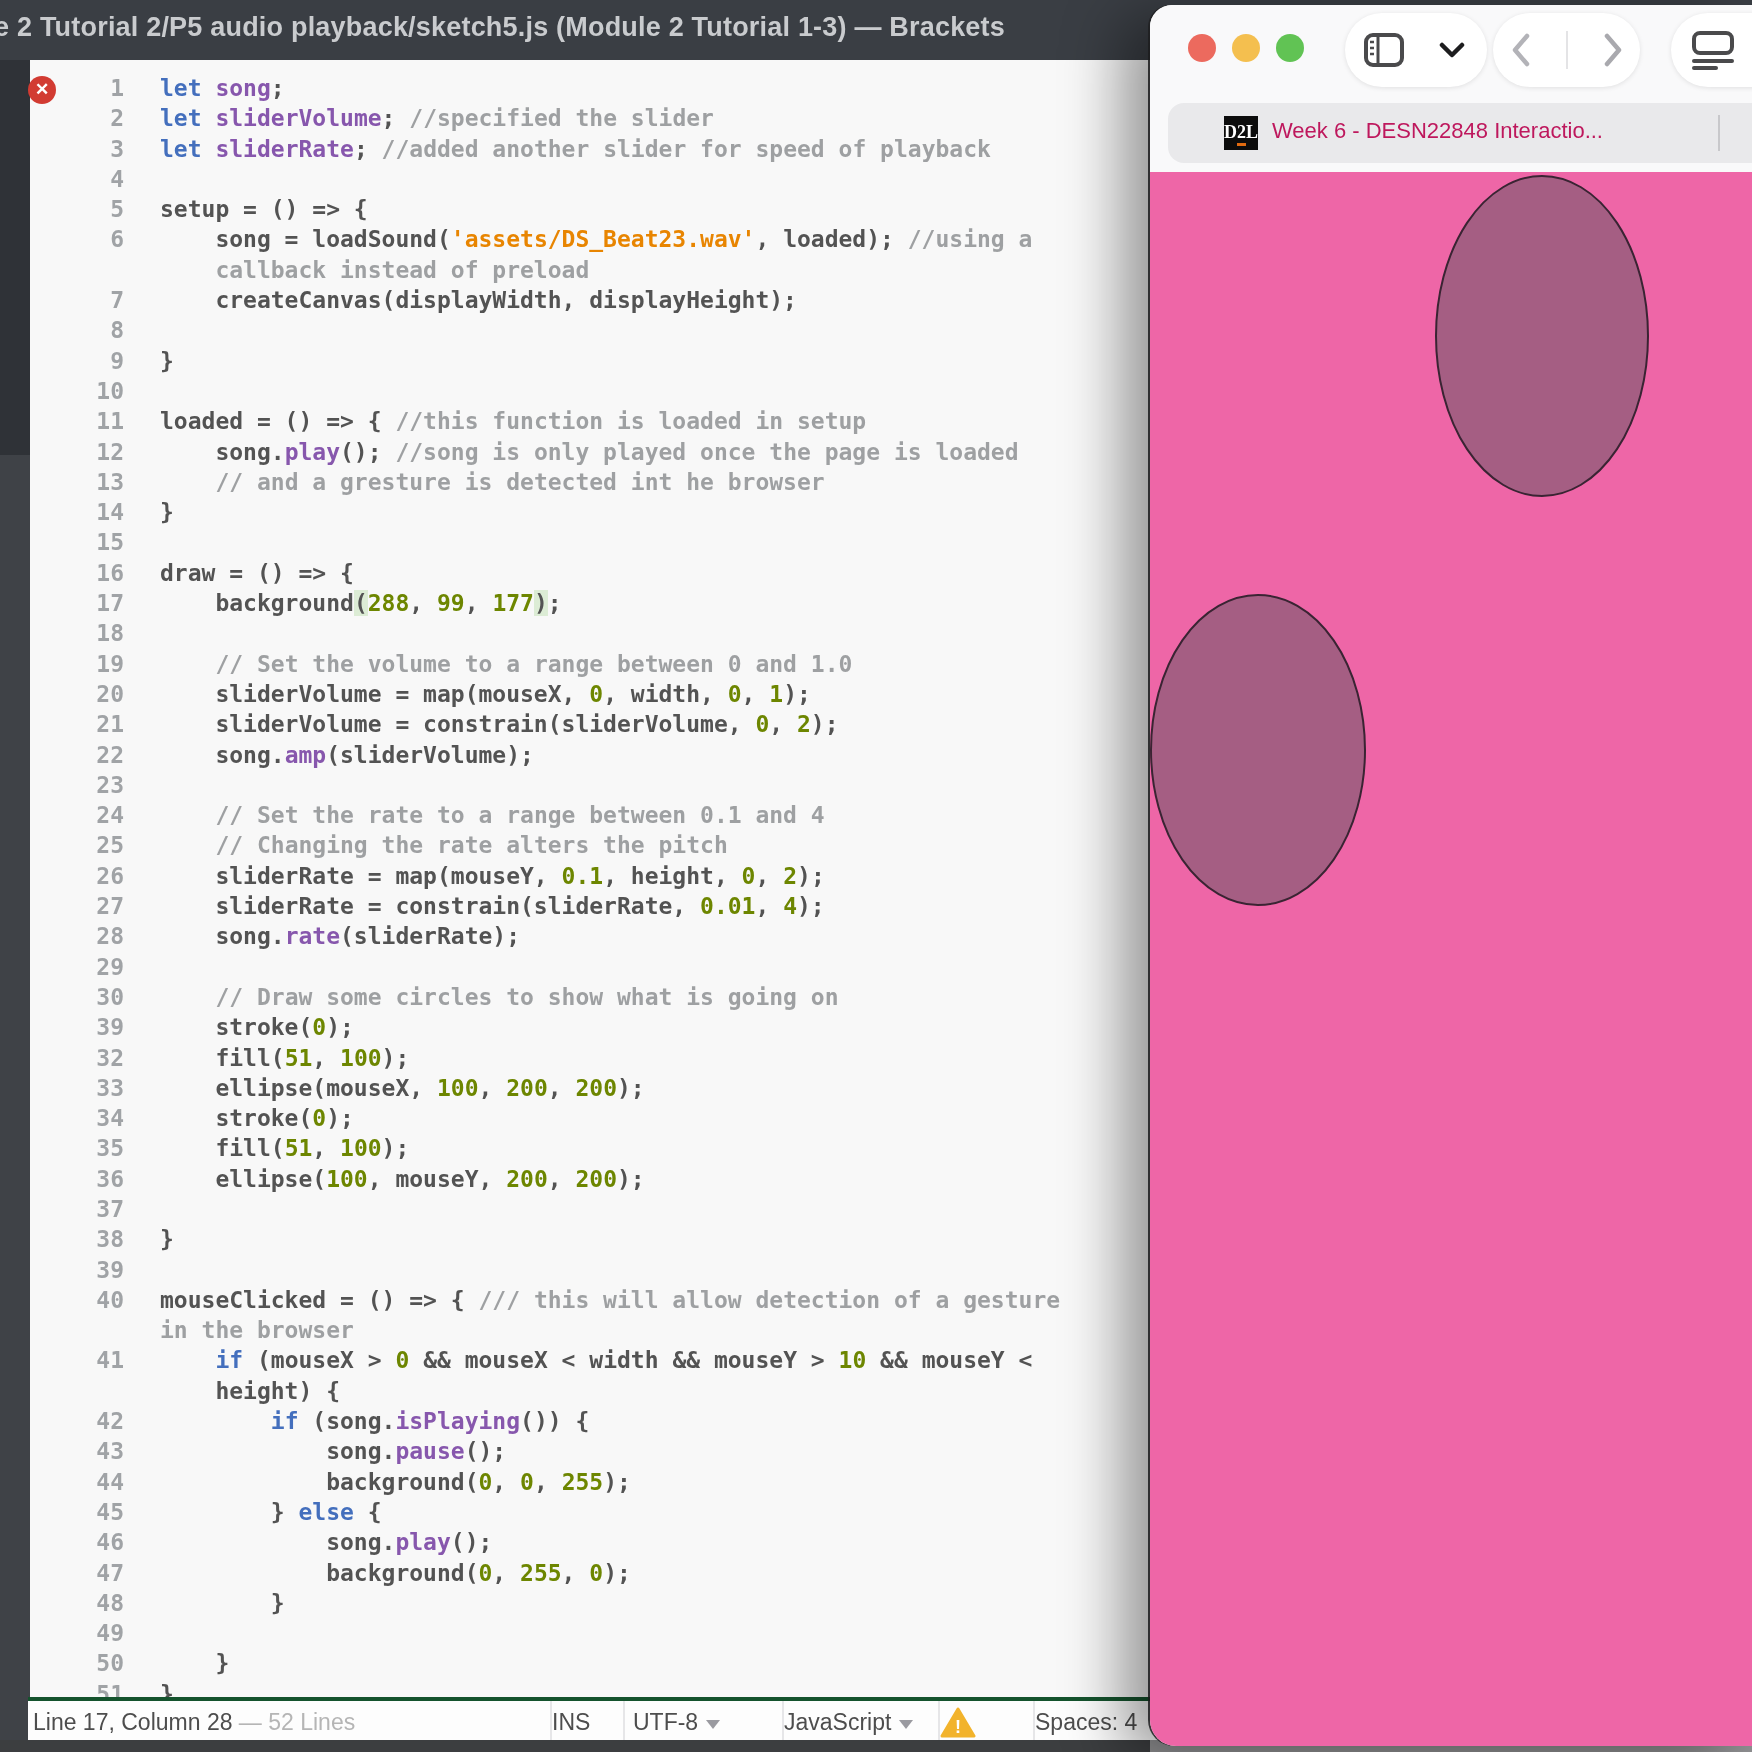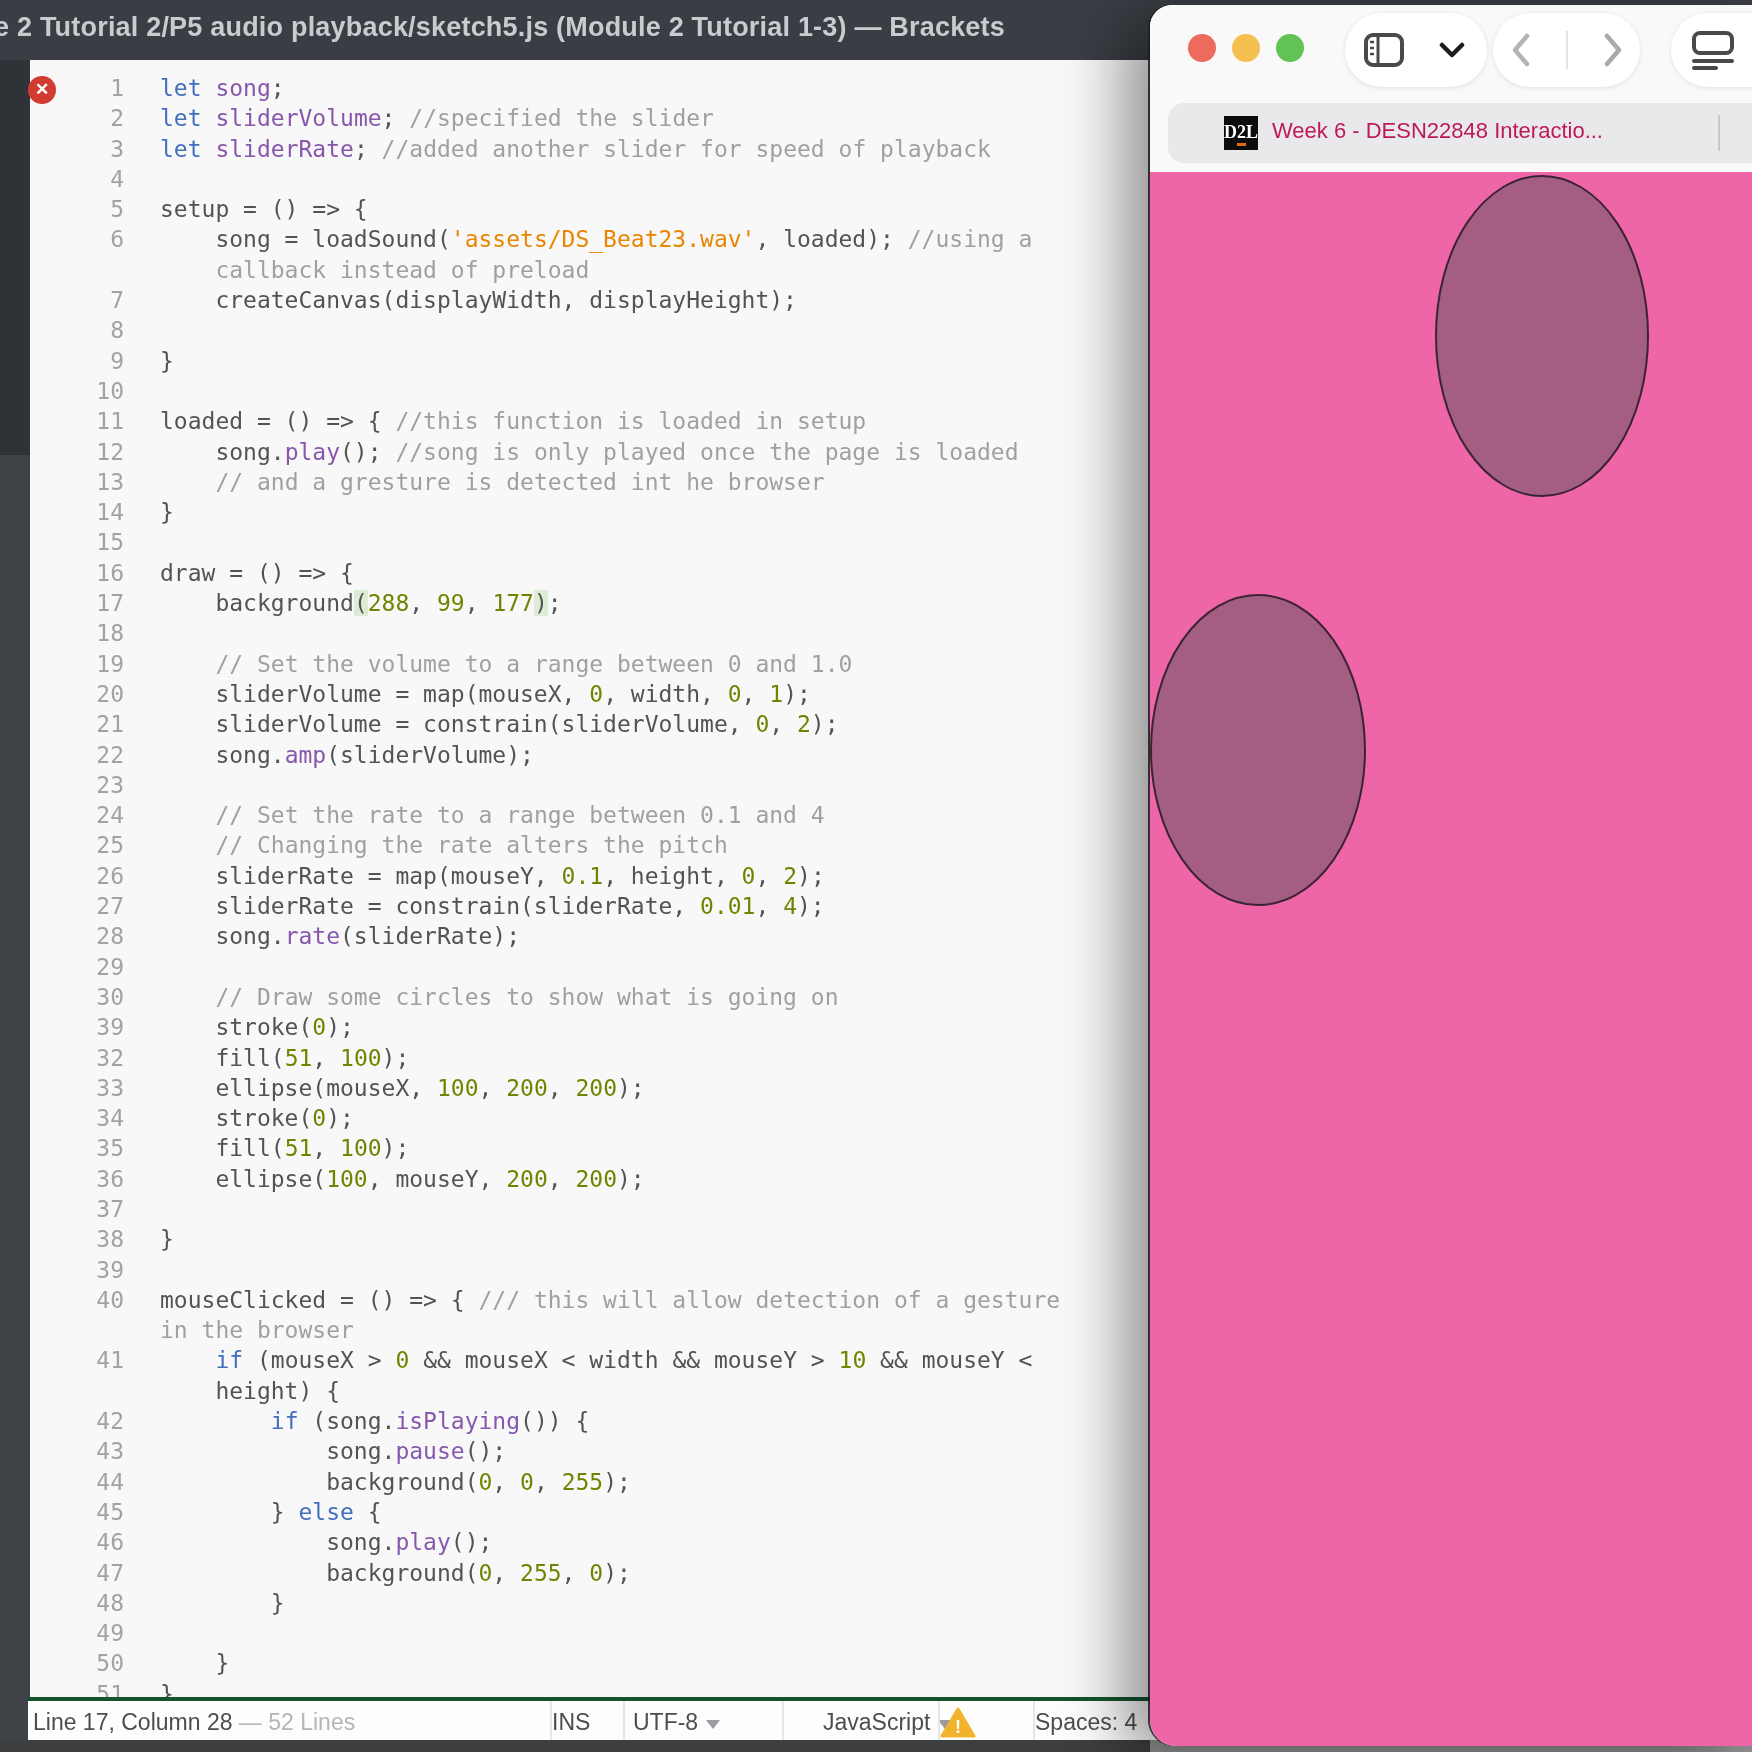--- a/index.html
+++ b/index.html
@@ -25,7 +25,7 @@
     font-family:"DejaVu Sans Mono",monospace;font-size:23px;line-height:30.3px;
   }
   .code-rows{position:absolute;left:0;top:13px;width:1120px;}
-  .row{white-space:pre;height:30.3px;}
+  .row{white-space:pre;height:30.3px;font-weight:bold;}
   .gutter{
     display:inline-block;width:94px;text-align:right;color:#a0a3a6;
     vertical-align:top;

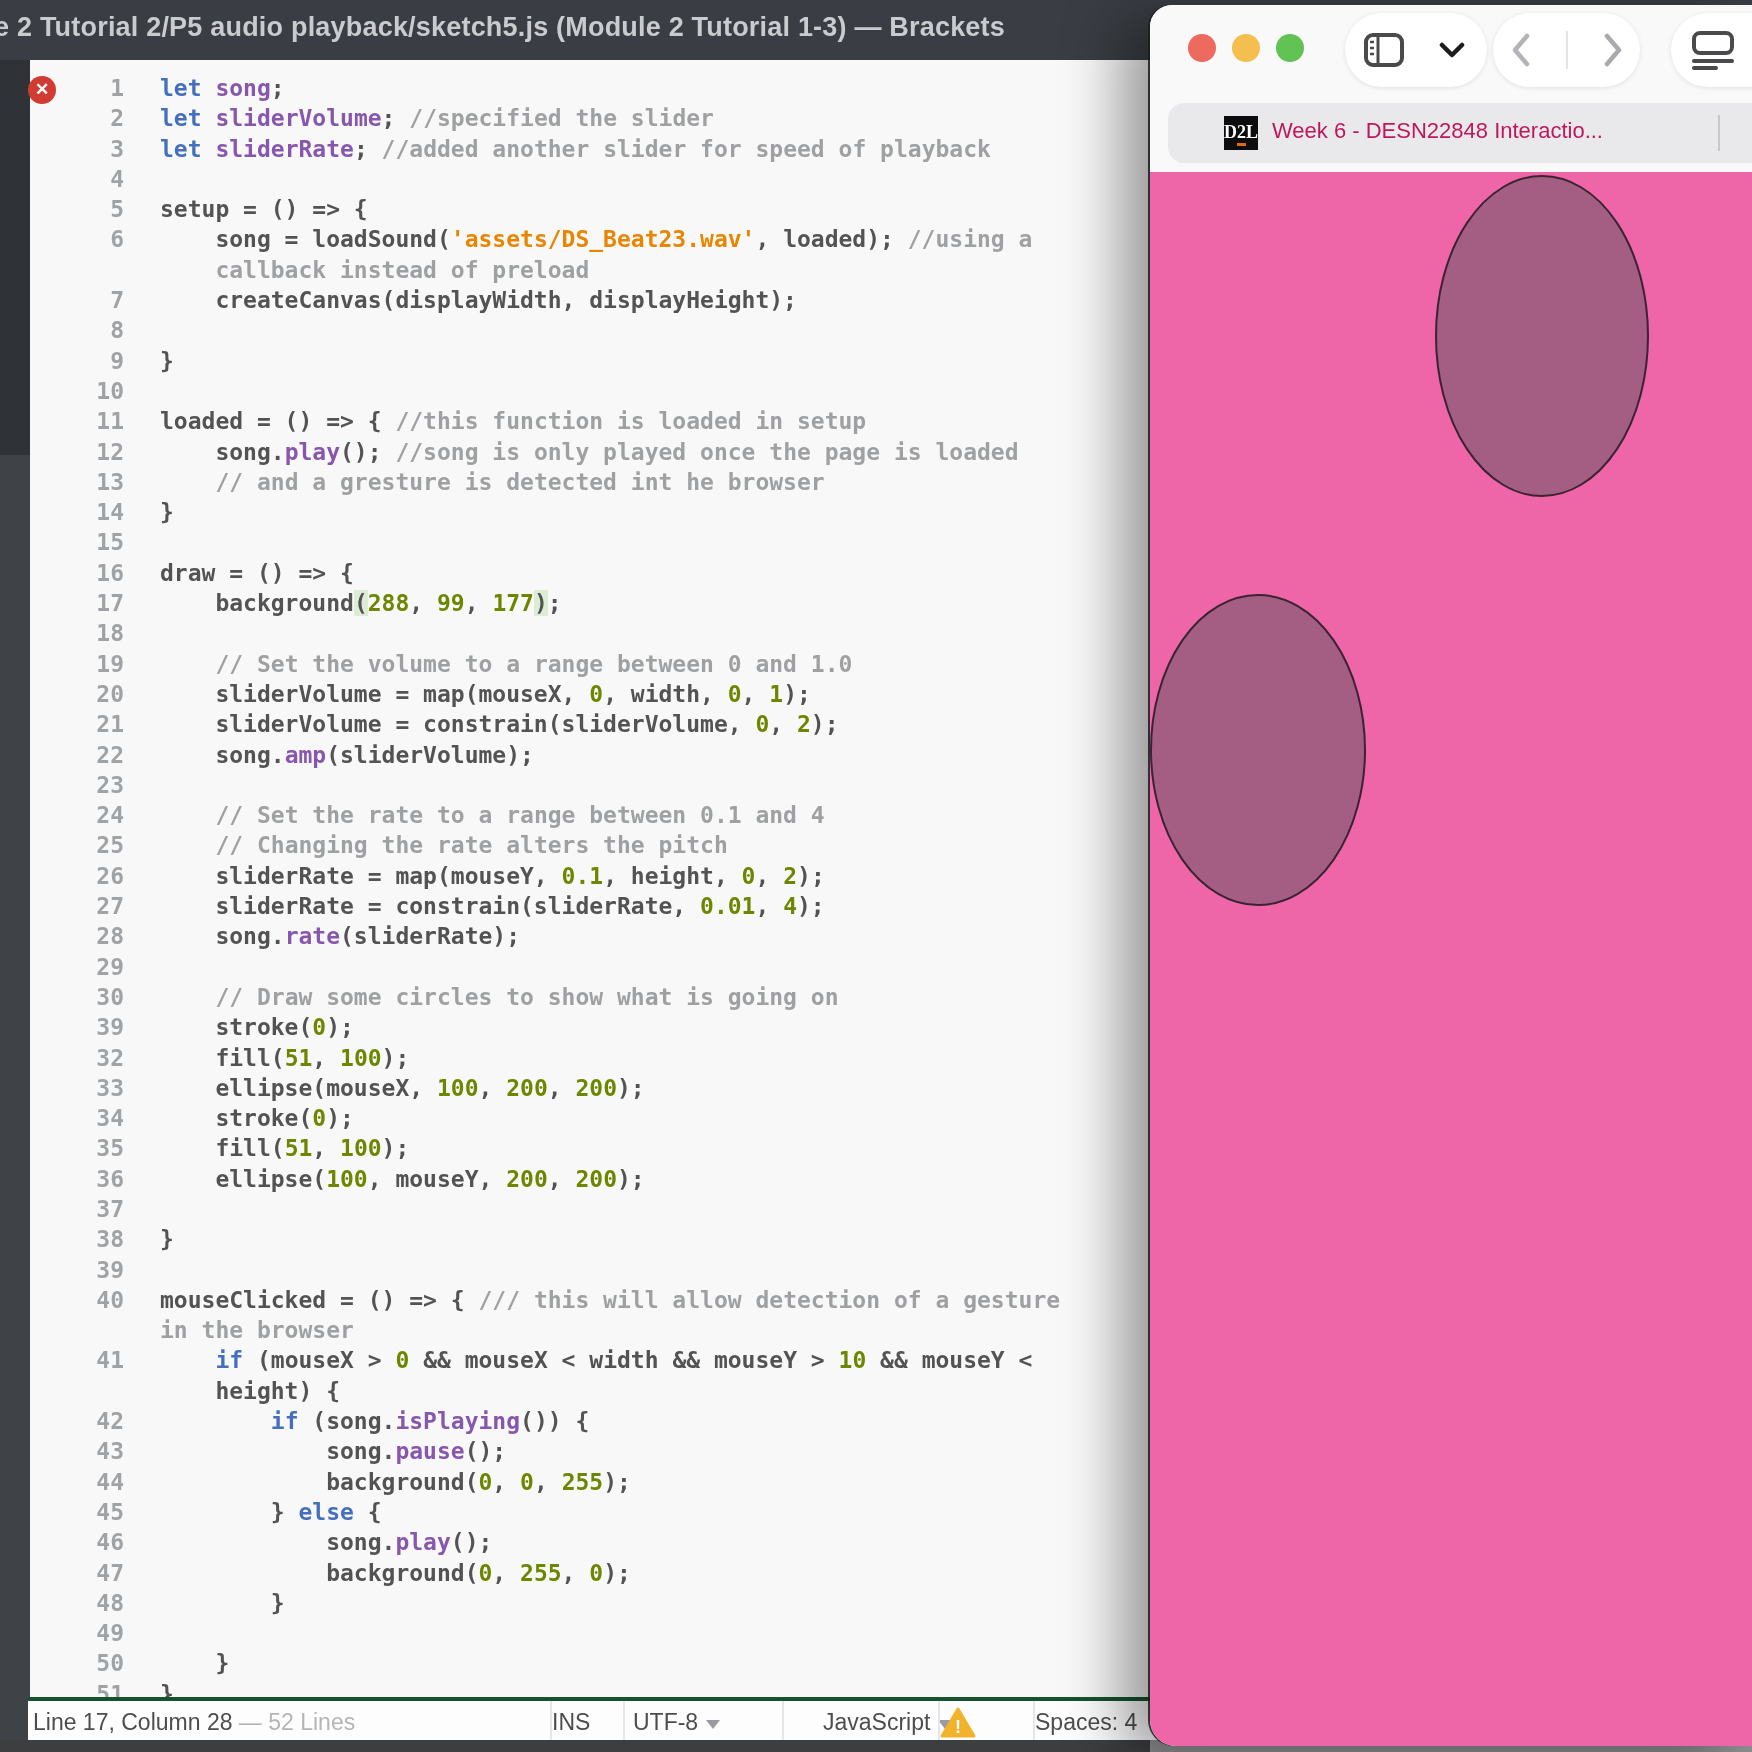--- a/index.html
+++ b/index.html
@@ -57,7 +57,7 @@
         display:flex;align-items:center;gap:8px;}
   .cell.c-ins{left:522px;width:73px;}
   .cell.c-enc{left:595px;width:159px;padding-left:8px;}
-  .cell.c-lang{left:754px;width:156px;padding-left:39px;}
+  .cell.c-lang{left:754px;width:156px;}
   .cell.c-warn{left:910px;width:95px;}
   .cell.c-spaces{left:1005px;width:147px;border-right:2px solid #e6e6e8;}
   .caret-down{

